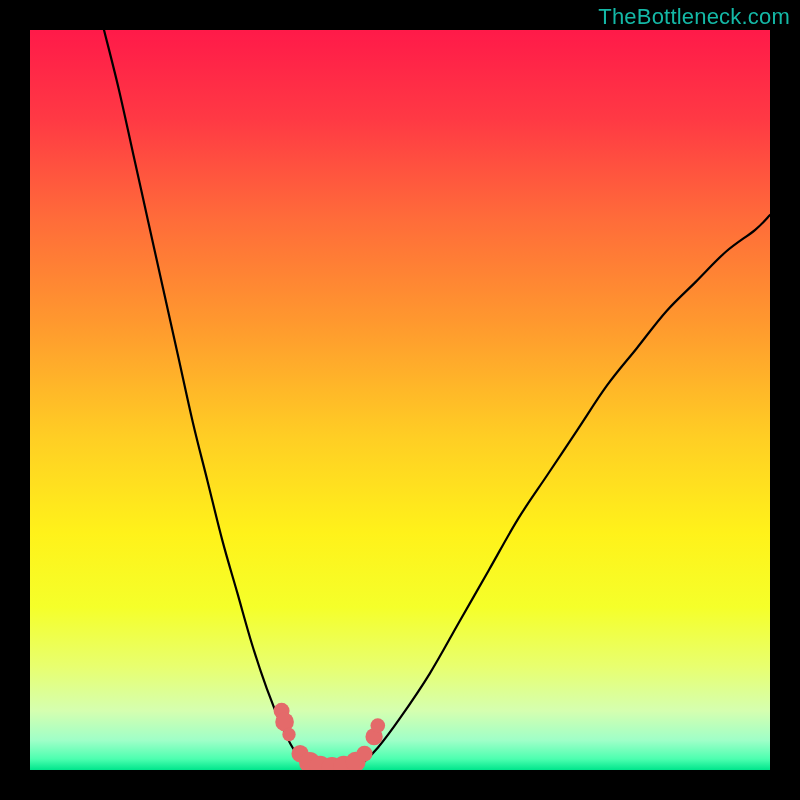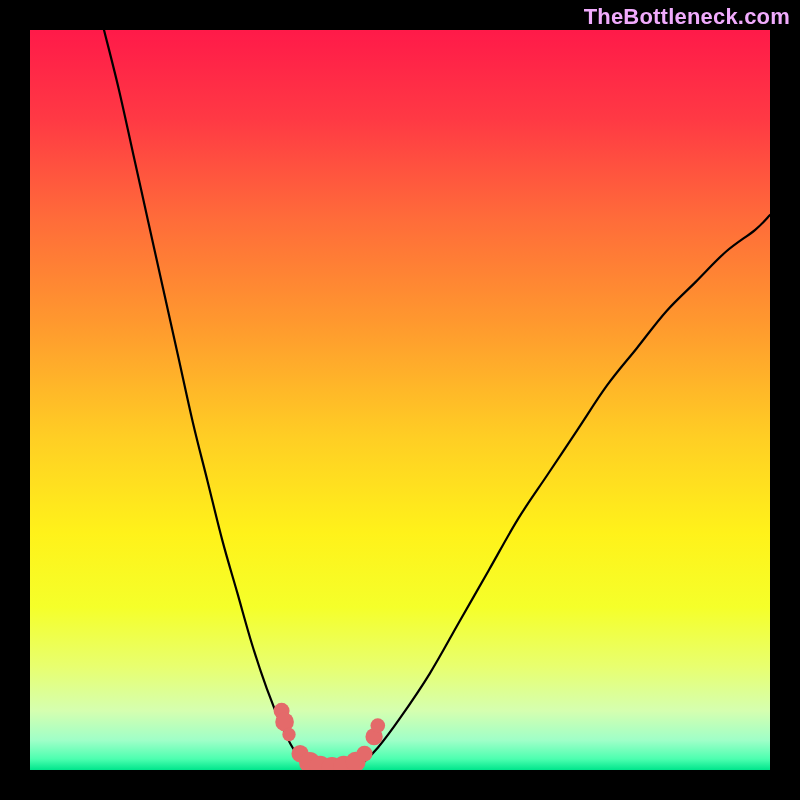--- a/index.html
+++ b/index.html
@@ -35,9 +35,9 @@
     position: absolute;
     top: 4px;
     right: 10px;
-    color: #f0abfc;
+    color: #14b8a6;
     font-size: 22px;
-    font-weight: 700;
+    font-weight: 400;
     letter-spacing: 0.2px;
   }
 </style>

